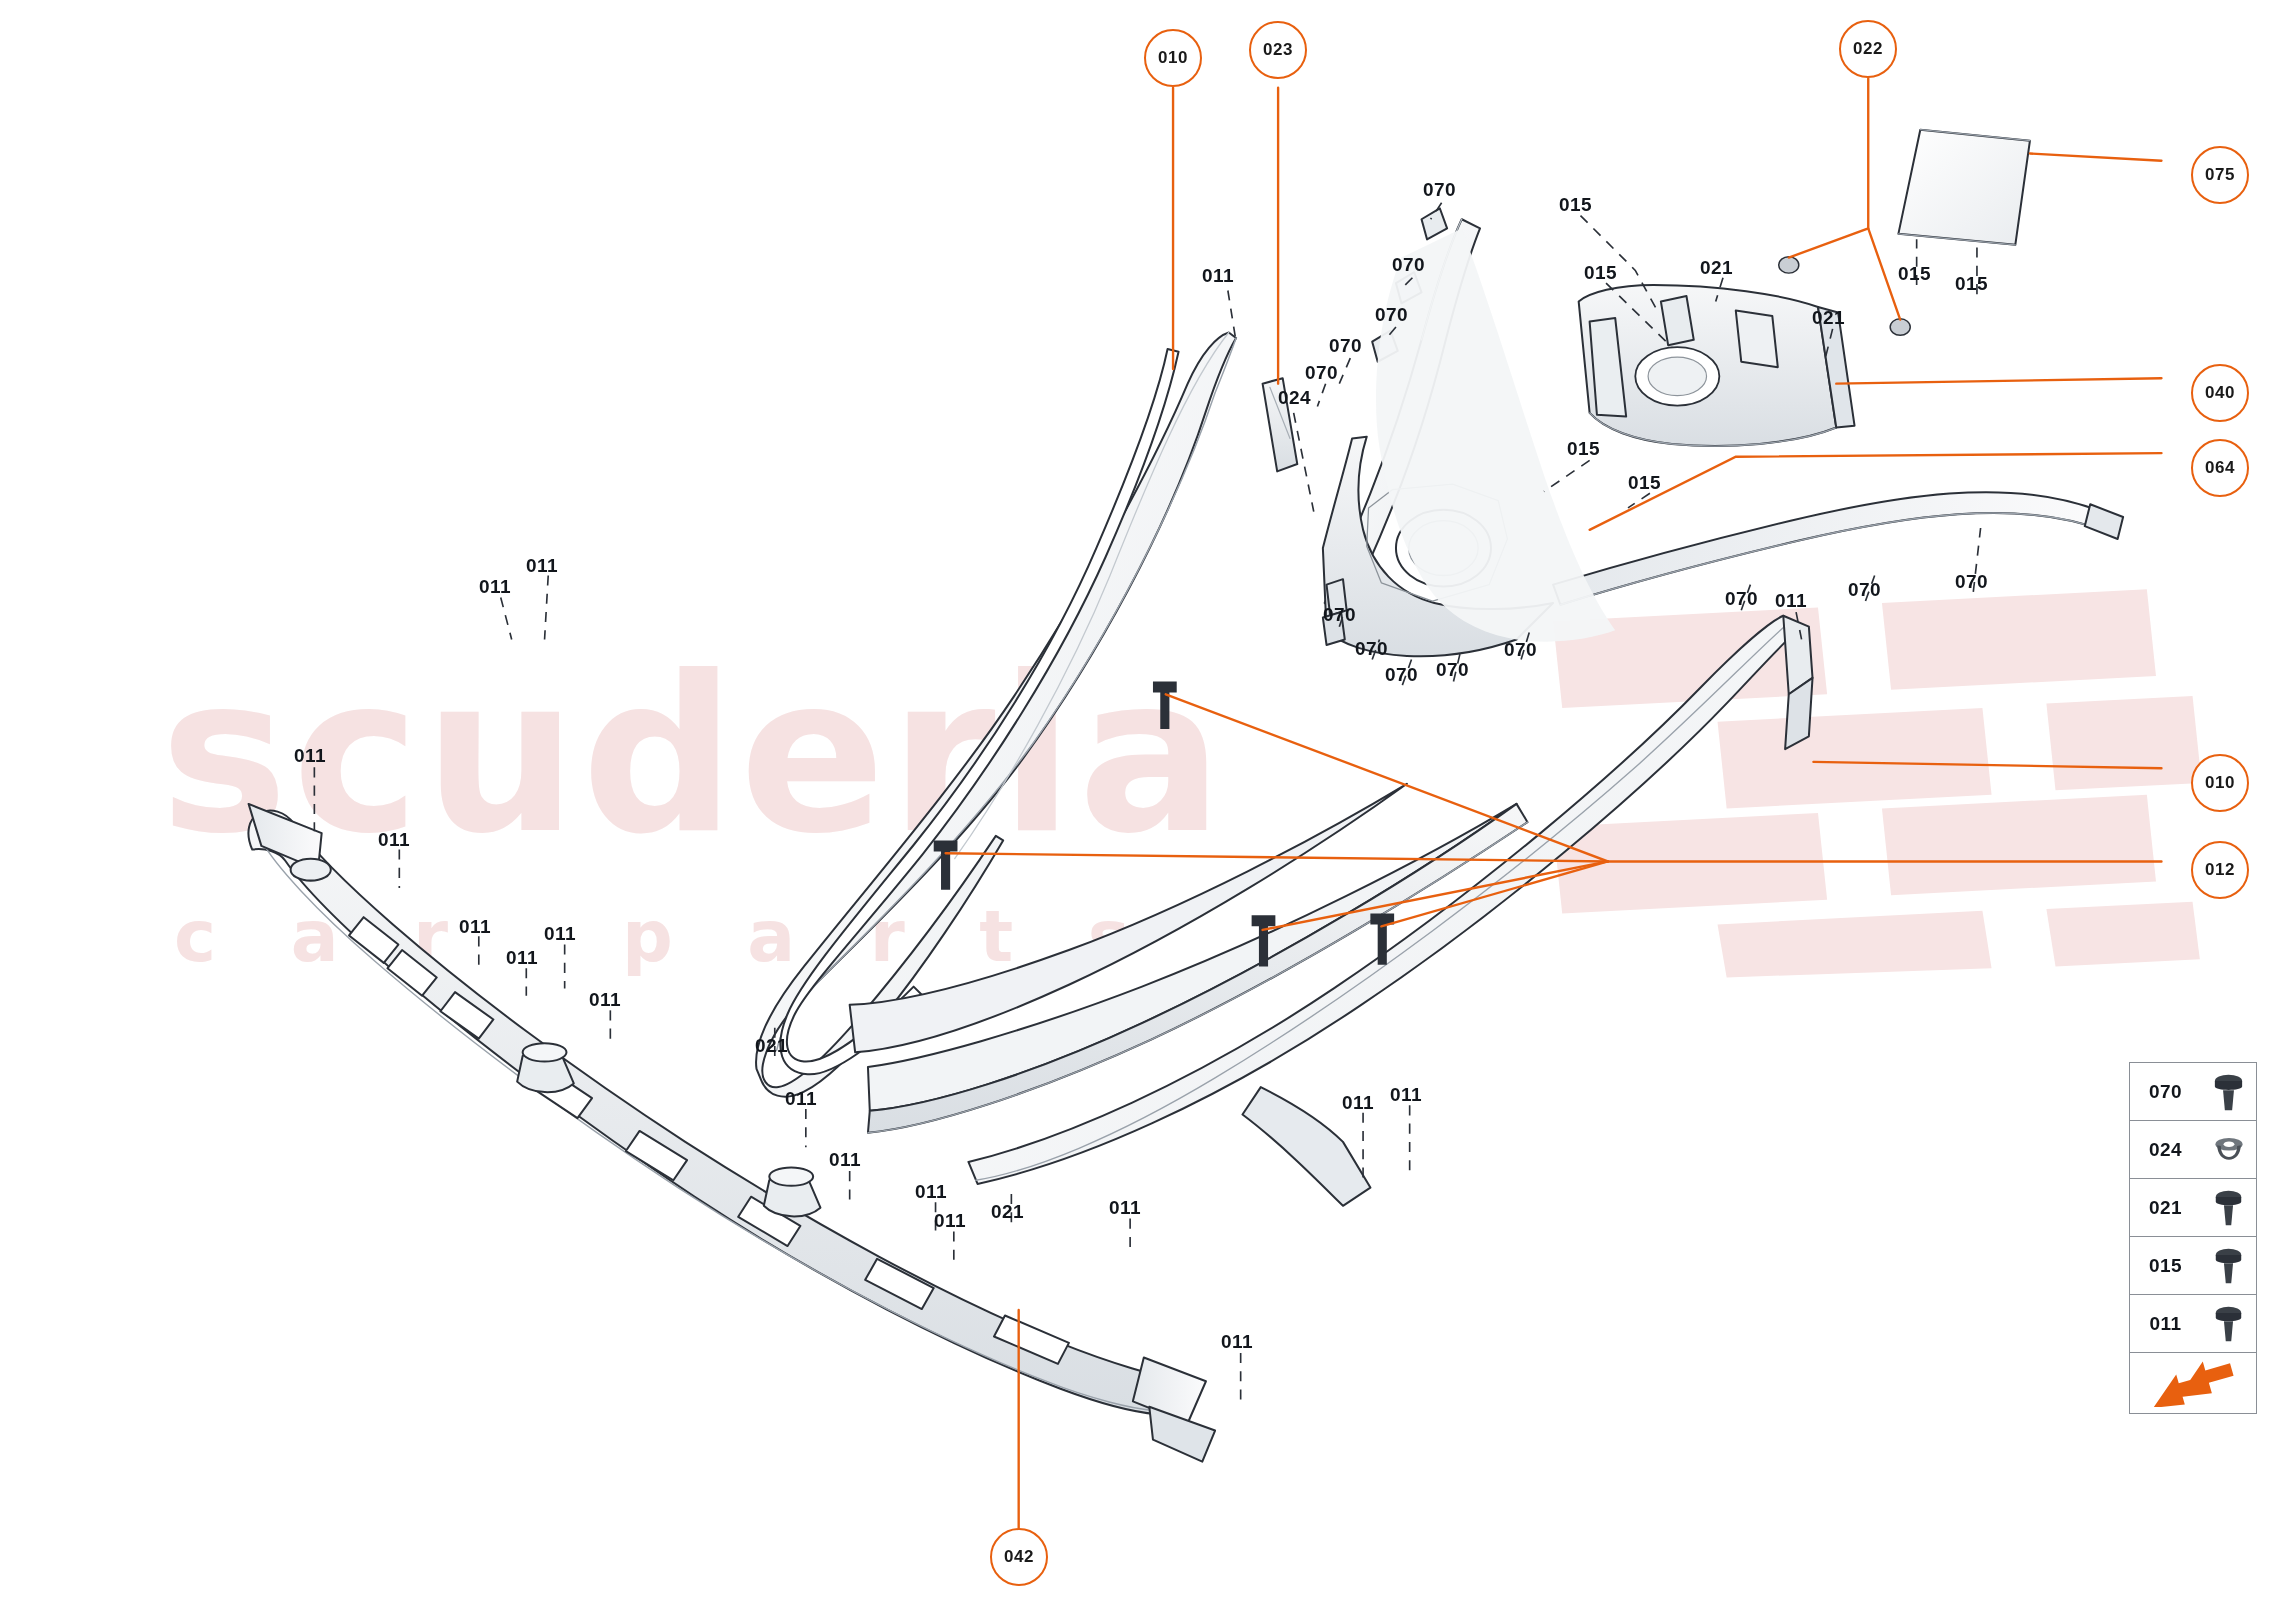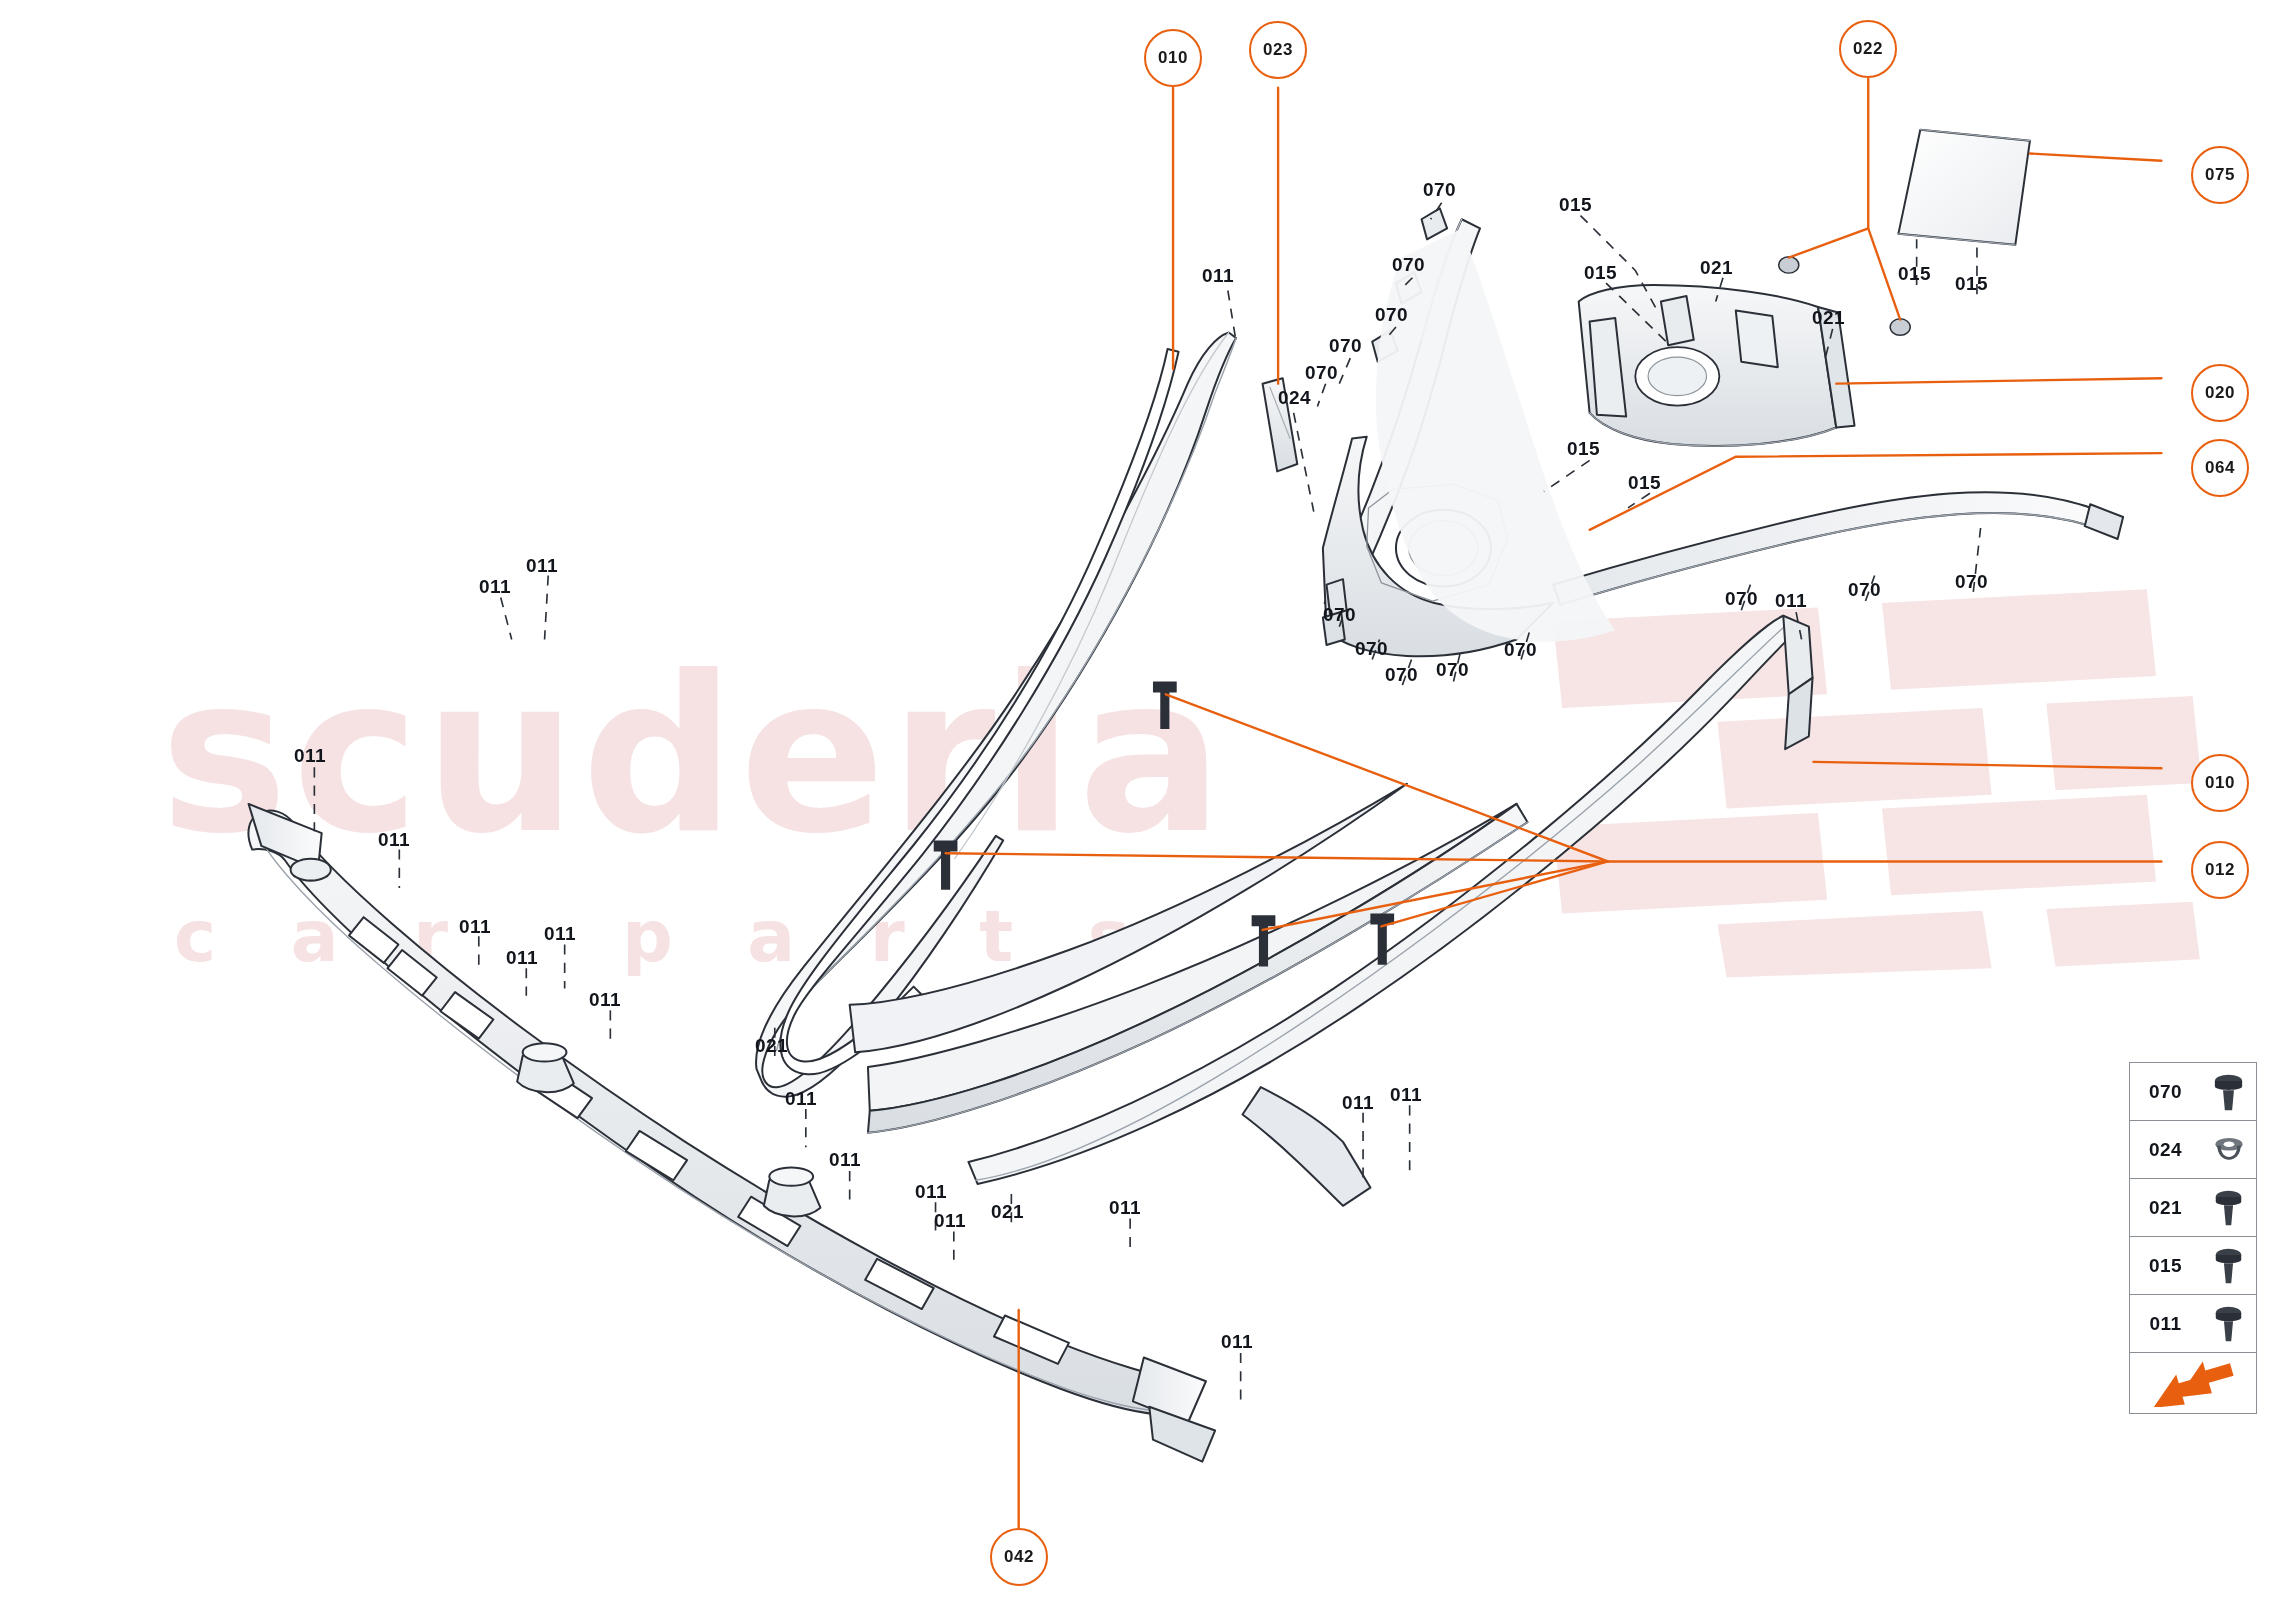--- a/index.html
+++ b/index.html
@@ -394,7 +394,7 @@
   <div class="bubble" style="left:1249px; top:21px">023</div>
   <div class="bubble" style="left:1839px; top:20px">022</div>
   <div class="bubble" style="left:2191px; top:146px">075</div>
-  <div class="bubble" style="left:2191px; top:364px">020</div>
+  <div class="bubble" style="left:2191px; top:364px">040</div>
   <div class="bubble" style="left:2191px; top:439px">064</div>
   <div class="bubble" style="left:2191px; top:754px">010</div>
   <div class="bubble" style="left:2191px; top:841px">012</div>

